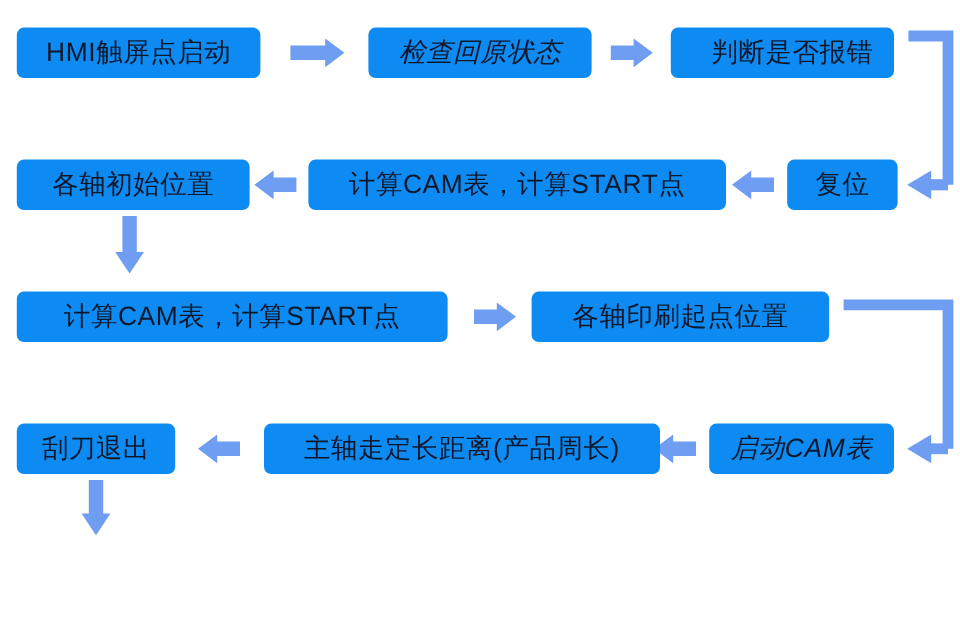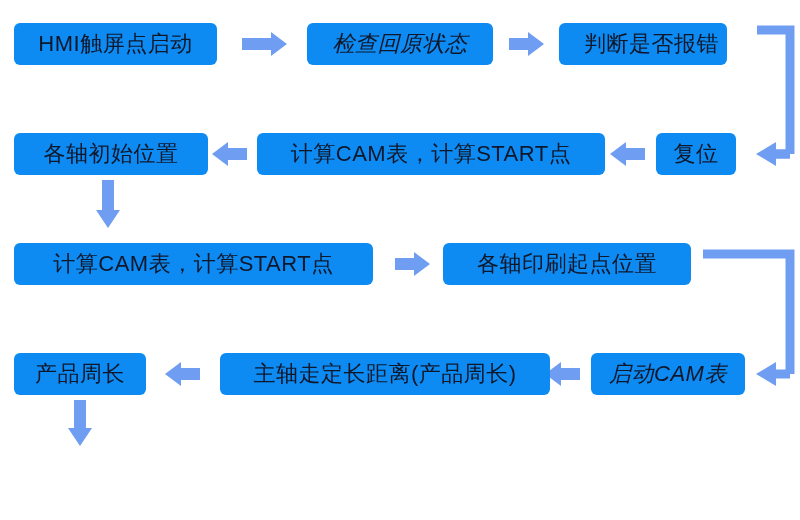--- a/index.html
+++ b/index.html
@@ -118,7 +118,7 @@
 
   <div class="node" style="left:307px; top:23px;  width:186px;font-style:italic;">检查回原状态</div>
 
-  <div class="node" style="left:559px; top:23px;  width:168px;padding-left:31px;">判断是否报错</div>
+  <div class="node" style="left:559px; top:23px;  width:186px;padding-left:31px;">判断是否报错</div>
 
   <div class="node" style="left:14px;  top:133px; width:194px;">各轴初始位置</div>
 

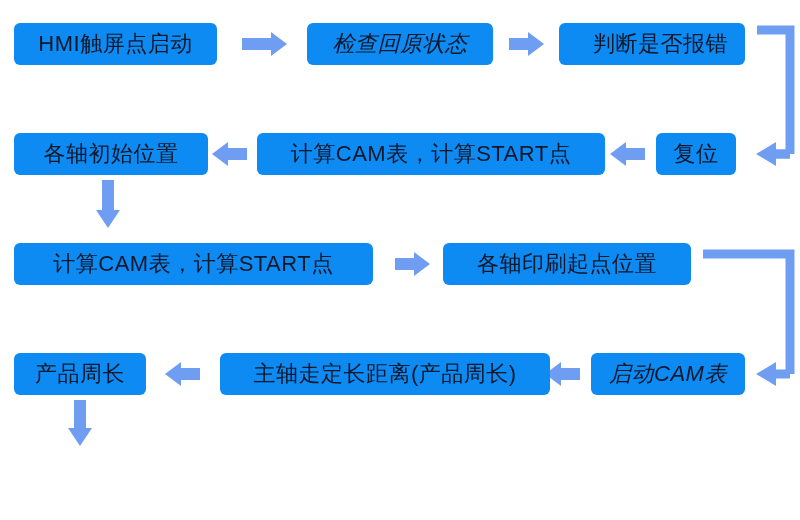--- a/index.html
+++ b/index.html
@@ -124,7 +124,7 @@
 
   <div class="node" style="left:257px; top:133px; width:348px;">计算CAM表，计算START点</div>
 
-  <div class="node" style="left:656px; top:133px; width:80px;">复位</div>
+  <div class="node" style="left:656px; top:133px; width:92px;">复位</div>
 
   <div class="node" style="left:14px;  top:243px; width:359px;">计算CAM表，计算START点</div>
 

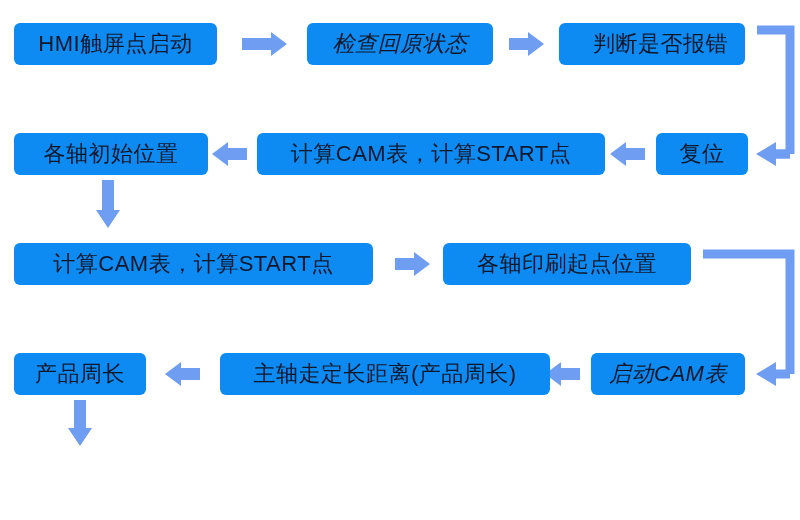--- a/index.html
+++ b/index.html
@@ -130,7 +130,7 @@
 
   <div class="node" style="left:443px; top:243px; width:248px;text-align:right;">各轴印刷起点位置</div>
 
-  <div class="node" style="left:14px;  top:353px; width:132px;">产品周长</div>
+  <div class="node" style="left:14px;  top:353px; width:132px;">刮刀退出</div>
 
   <div class="node" style="left:220px; top:353px; width:330px;">主轴走定长距离(产品周长)</div>
 

